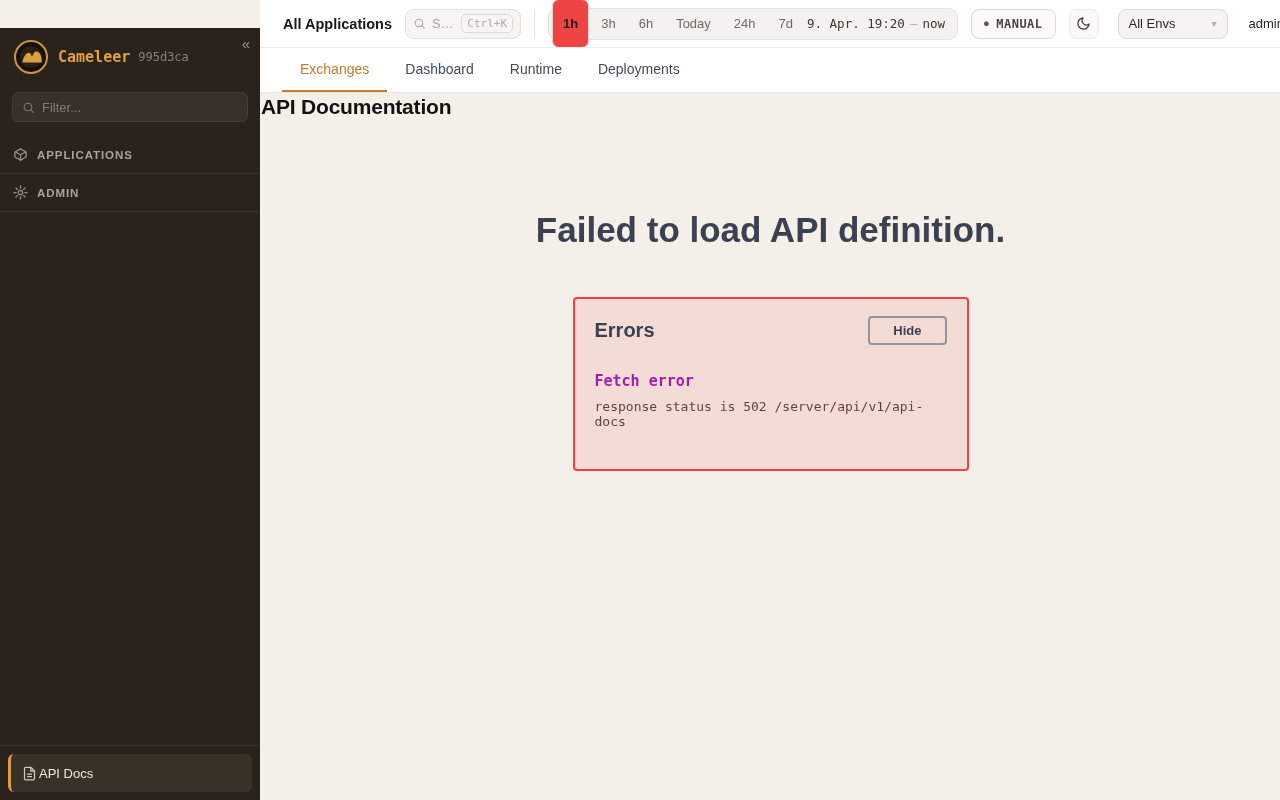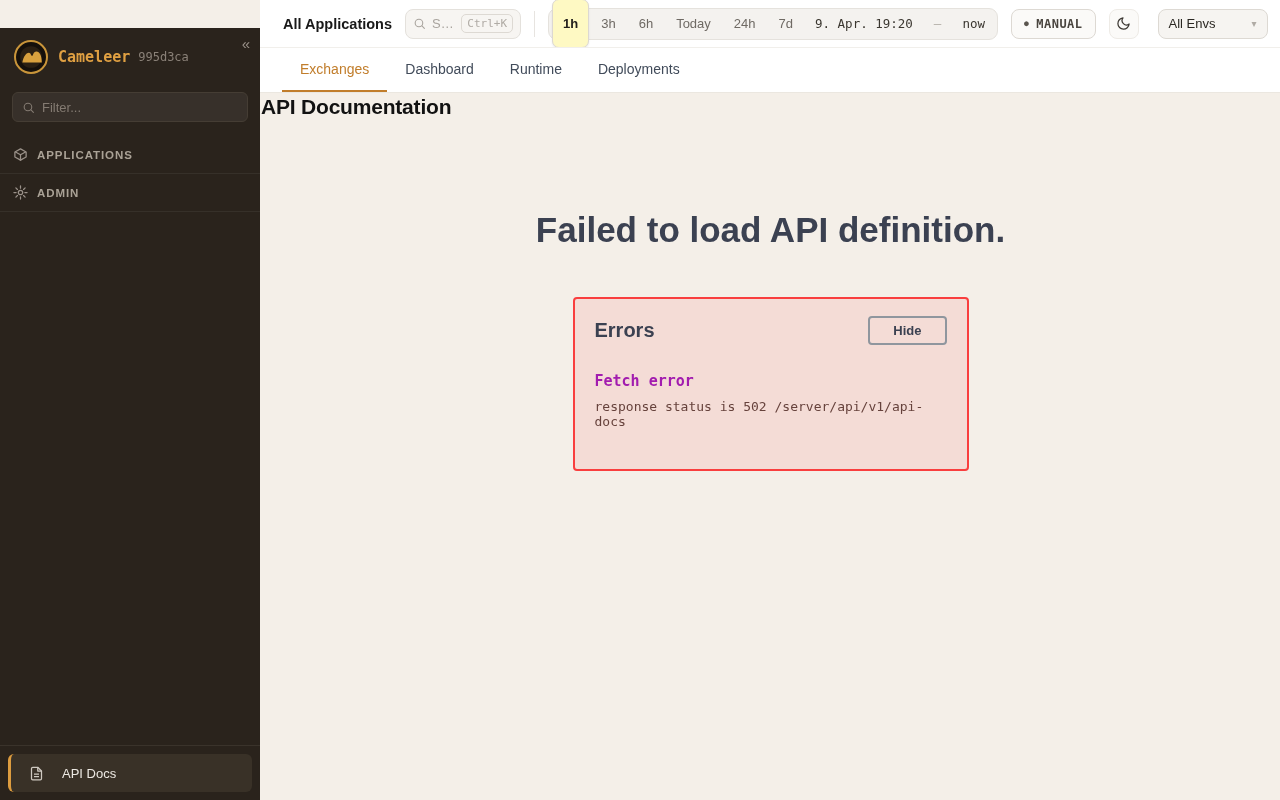--- a/index.html
+++ b/index.html
@@ -36,7 +36,7 @@
   .v-divider { width:1px; height:26px; background:#e7e4e0; flex-shrink:0; }
   .time-group { height:32px; background:#f4f2ef; border:1px solid #e5e2dd; border-radius:9px; display:flex; align-items:center; padding:0 12px 0 3px; gap:1px; flex-shrink:0; }
   .chip { padding:5px 11px; font-size:13px; color:#6f6a64; border-radius:7px; cursor:pointer; }
-  .chip.active { background:#fef9c3; border:1px solid #dcd8d2; box-shadow:0 1px 2px rgba(0,0,0,.08); color:#23201d; font-weight:bold; padding:16px 10px; }
+  .chip.active { background:#ef4444; border:1px solid #dcd8d2; box-shadow:0 1px 2px rgba(0,0,0,.08); color:#23201d; font-weight:bold; padding:16px 10px; }
   .time-text { font-family:"DejaVu Sans Mono", monospace; font-size:12.5px; color:#3a362f; margin-left:10px; display:flex; gap:21px; align-items:center; }
   .time-sep { color:#b3aea7; }
   .manual-btn { height:30px; border:1px solid #ddd9d3; border-radius:8px; background:#fbfaf8; display:flex; align-items:center; gap:7px; padding:0 12px; font-family:"DejaVu Sans Mono", monospace; font-size:12px; font-weight:bold; color:#4a453f; letter-spacing:.04em; cursor:pointer; flex-shrink:0; }

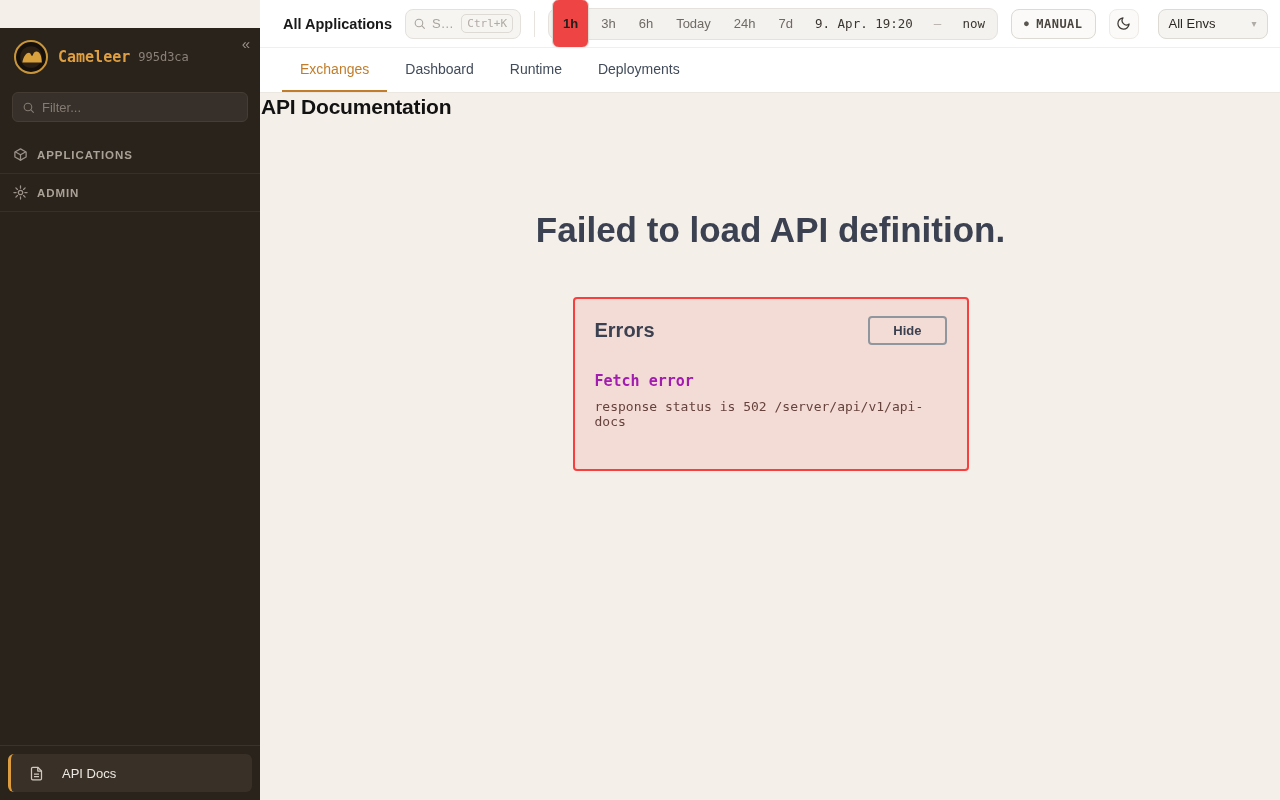--- a/index.html
+++ b/index.html
@@ -37,7 +37,7 @@
   .time-group { height:32px; background:#f4f2ef; border:1px solid #e5e2dd; border-radius:9px; display:flex; align-items:center; padding:0 12px 0 3px; gap:1px; flex-shrink:0; }
   .chip { padding:5px 11px; font-size:13px; color:#6f6a64; border-radius:7px; cursor:pointer; }
   .chip.active { background:#ef4444; border:1px solid #dcd8d2; box-shadow:0 1px 2px rgba(0,0,0,.08); color:#23201d; font-weight:bold; padding:16px 10px; }
-  .time-text { font-family:"DejaVu Sans Mono", monospace; font-size:12.5px; color:#3a362f; margin-left:10px; display:flex; gap:21px; align-items:center; }
+  .time-text { font-family:"DejaVu Sans Mono", monospace; font-size:12.5px; color:#3a362f; margin-left:2px; display:flex; gap:5px; align-items:center; }
   .time-sep { color:#b3aea7; }
   .manual-btn { height:30px; border:1px solid #ddd9d3; border-radius:8px; background:#fbfaf8; display:flex; align-items:center; gap:7px; padding:0 12px; font-family:"DejaVu Sans Mono", monospace; font-size:12px; font-weight:bold; color:#4a453f; letter-spacing:.04em; cursor:pointer; flex-shrink:0; }
   .manual-btn .dot { font-size:8px; color:#5a554e; }

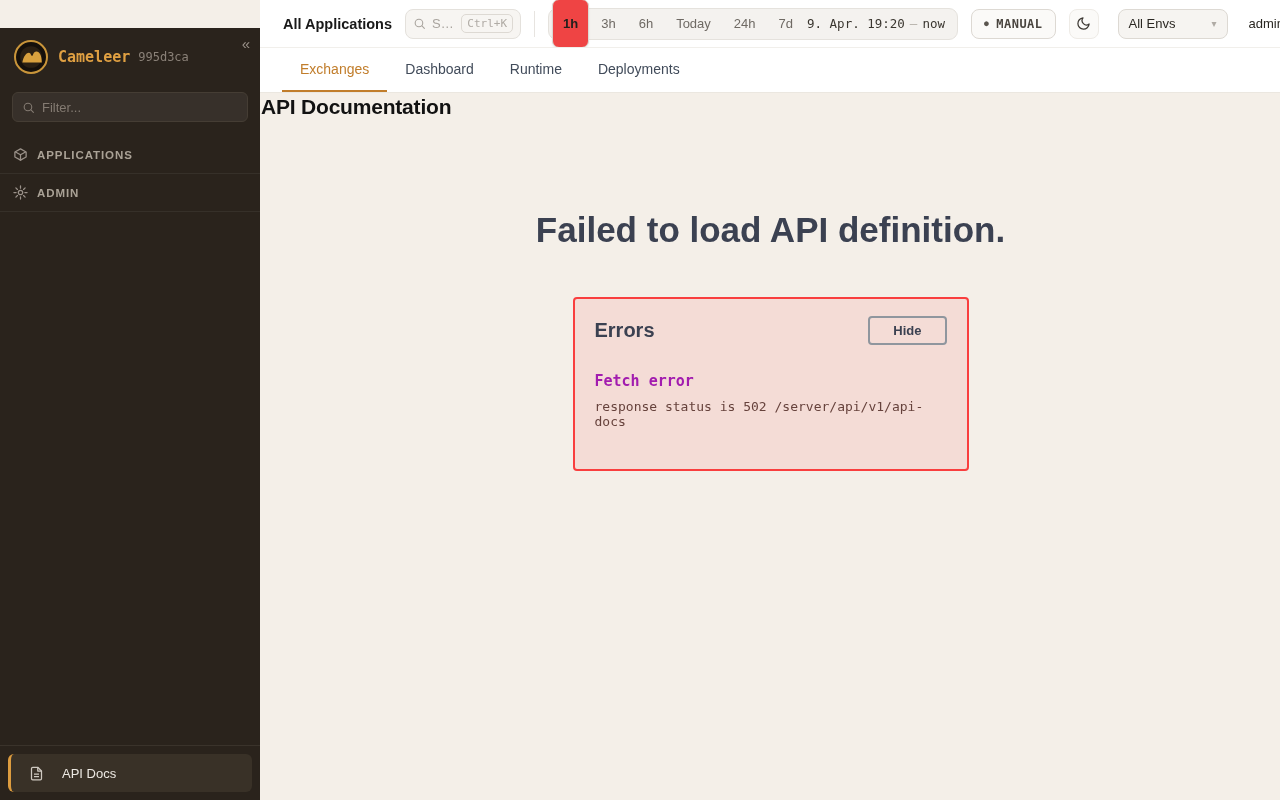--- a/index.html
+++ b/index.html
@@ -22,7 +22,7 @@
   .nav-item:first-of-type { border-top:1px solid #363029; }
   .nav-item svg { color:#9a9189; }
   .sidebar-footer { margin-top:auto; padding:8px; border-top:1px solid #3a332b; }
-  .api-docs-item { height:38px; background:#393127; border-left:3px solid #dd9c3f; border-radius:6px; display:flex; align-items:center; gap:18px; padding:0 18px; color:#ece8e2; font-size:13px; cursor:pointer; }
+  .api-docs-item { height:38px; background:#393127; border-left:3px solid #dd9c3f; border-radius:6px; display:flex; align-items:center; gap:2px; padding:0 11px; color:#ece8e2; font-size:13px; cursor:pointer; }
   .api-docs-item svg { color:#cfc9c1; }
 
   

